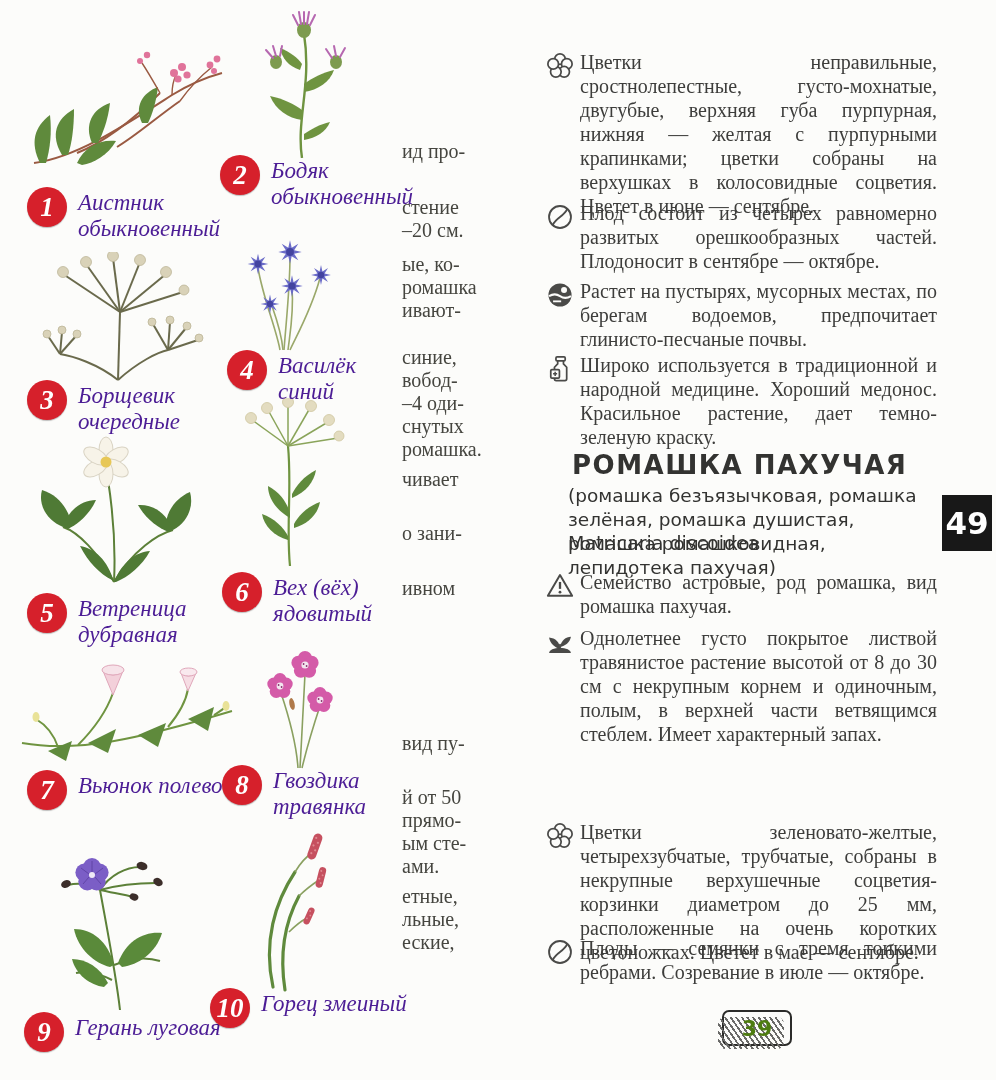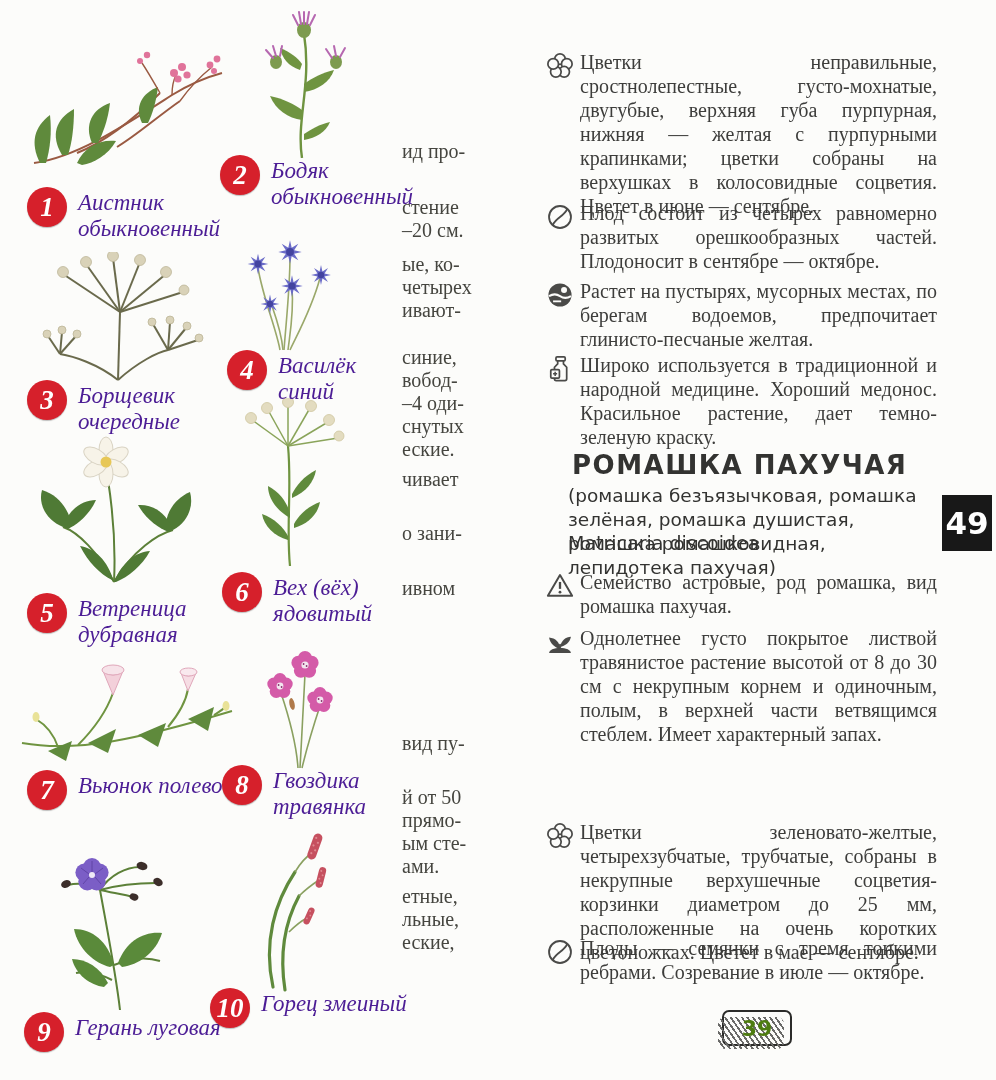--- a/index.html
+++ b/index.html
@@ -445,7 +445,7 @@
   <span class="mid-frag" style="top:196px">стение</span>
   <span class="mid-frag" style="top:219px">–20 см.</span>
   <span class="mid-frag" style="top:253px">ые, ко-</span>
-  <span class="mid-frag" style="top:276px">четырех</span>
+  <span class="mid-frag" style="top:276px">ромашка</span>
   <span class="mid-frag" style="top:299px">ивают-</span>
   <span class="mid-frag" style="top:346px">синие,</span>
   <span class="mid-frag" style="top:369px">вобод-</span>

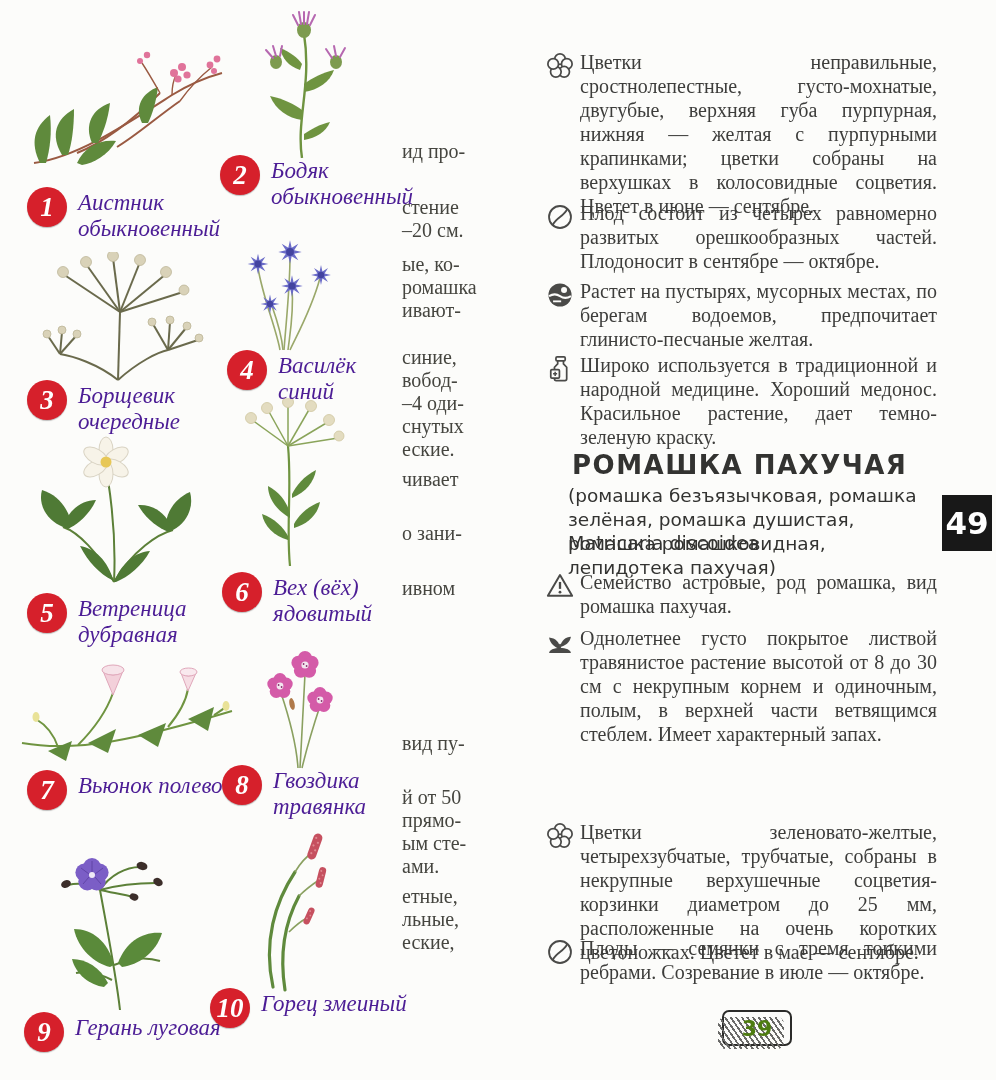--- a/index.html
+++ b/index.html
@@ -498,7 +498,7 @@
           <path d="M7,18.5 h7" stroke="#fcfcfa" stroke-width="1.6"></path>
         </svg>
     </span>
-    <p>Растет на пустырях, мусорных местах, по берегам водоемов, предпочитает глинисто-песчаные желтая.</p>
+    <p>Растет на пустырях, мусорных местах, по берегам водоемов, предпочитает глинисто-песчаные почвы.</p>
   </div>
 
   <div class="para" style="top:353px">

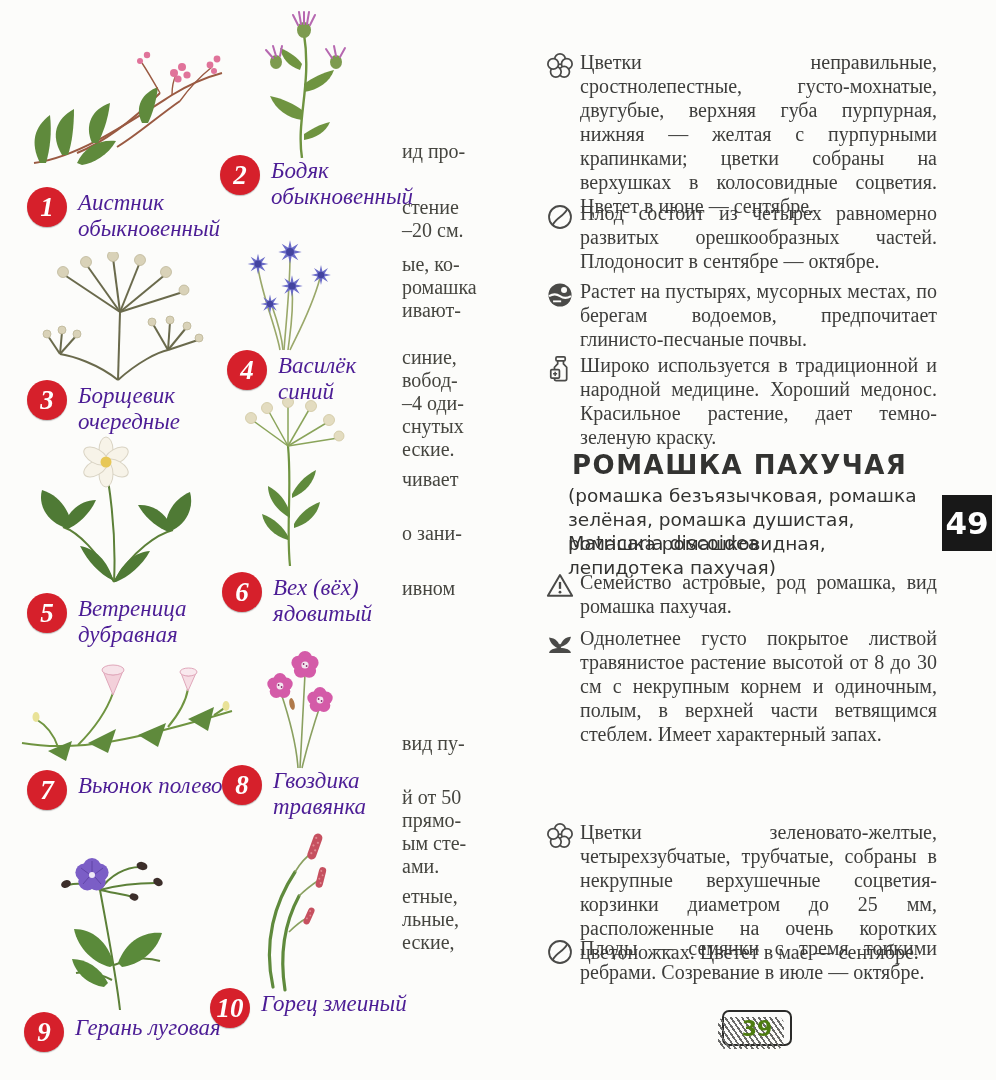--- a/index.html
+++ b/index.html
@@ -451,7 +451,7 @@
   <span class="mid-frag" style="top:369px">вобод-</span>
   <span class="mid-frag" style="top:392px">–4 оди-</span>
   <span class="mid-frag" style="top:415px">снутых</span>
-  <span class="mid-frag" style="top:438px">еские.</span>
+  <span class="mid-frag" style="top:438px">ромашка.</span>
   <span class="mid-frag" style="top:468px">чивает</span>
   <span class="mid-frag" style="top:522px">о зани-</span>
   <span class="mid-frag" style="top:577px">ивном</span>

